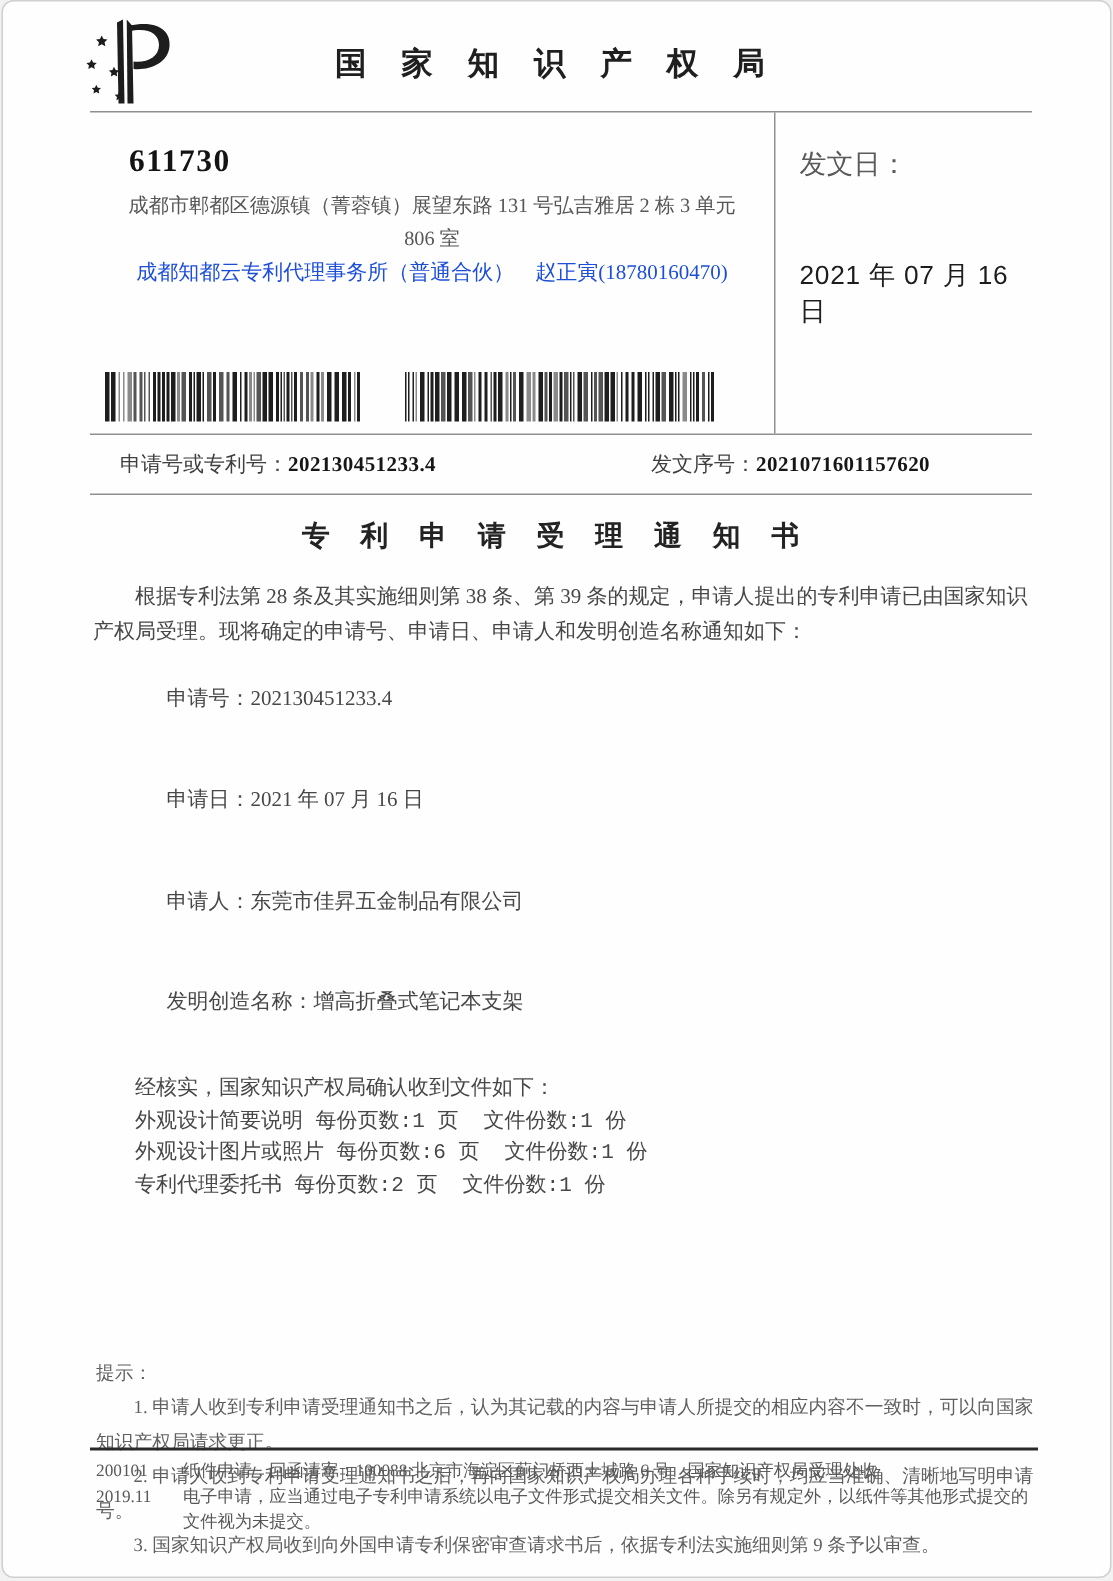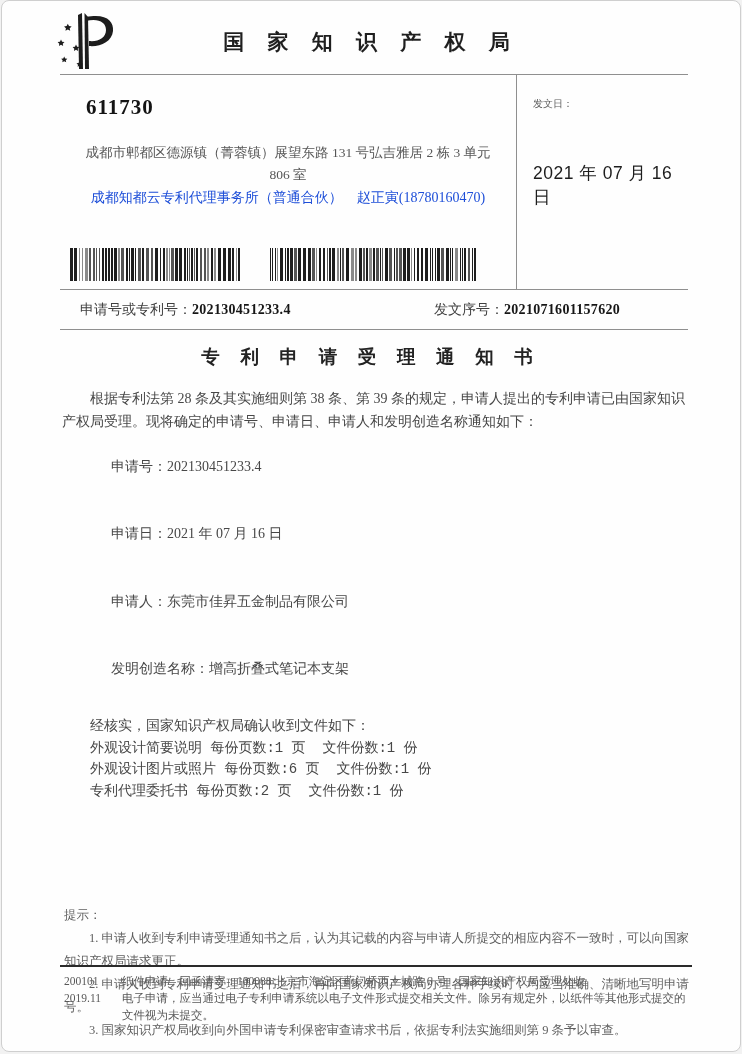--- a/index.html
+++ b/index.html
@@ -30,7 +30,7 @@
   .bc1{width:172px;}
   .bc2{width:208px;}
   .date-box{flex:1;border-left:1px solid #8f8f8f;padding:22px 0 0 16px;}
-  .date-label{font-size:10px;color:#5a5a5a;}
+  .date-label{font-size:18px;color:#5a5a5a;}
   .date-value{margin-top:50px;font-size:17.5px;color:#1d1d1d;font-family:"Liberation Sans","DejaVu Sans",sans-serif;letter-spacing:.5px;}
   
   .num-row{

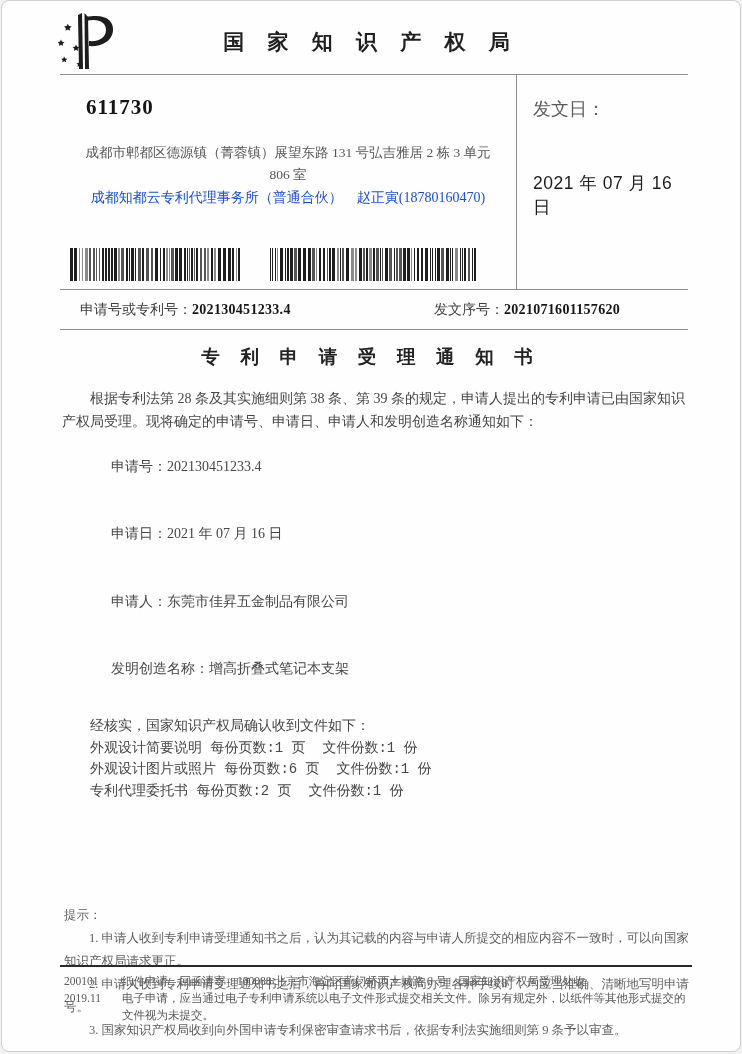--- a/index.html
+++ b/index.html
@@ -21,7 +21,7 @@
   .addr-section{margin-left:58px;width:628px;height:214px;display:flex;position:relative;}
   .addr-left{width:456px;position:relative;}
   .postcode{margin:20px 0 0 26px;font-size:21px;font-weight:bold;color:#141414;letter-spacing:1px;}
-  .addr-line{margin-top:22px;text-align:center;font-size:13.5px;line-height:22px;color:#565656;padding:0 6px;}
+  .addr-line{margin-top:6px;text-align:center;font-size:13.5px;line-height:22px;color:#565656;padding:0 6px;}
   .addr-line2{text-align:center;font-size:13.5px;line-height:22px;color:#565656;}
   .agency-line{margin-top:3px;text-align:center;font-size:14px;color:#1d4ed8;white-space:pre-wrap;}
   .barcodes{position:absolute;left:10px;bottom:8px;display:flex;gap:28px;}

